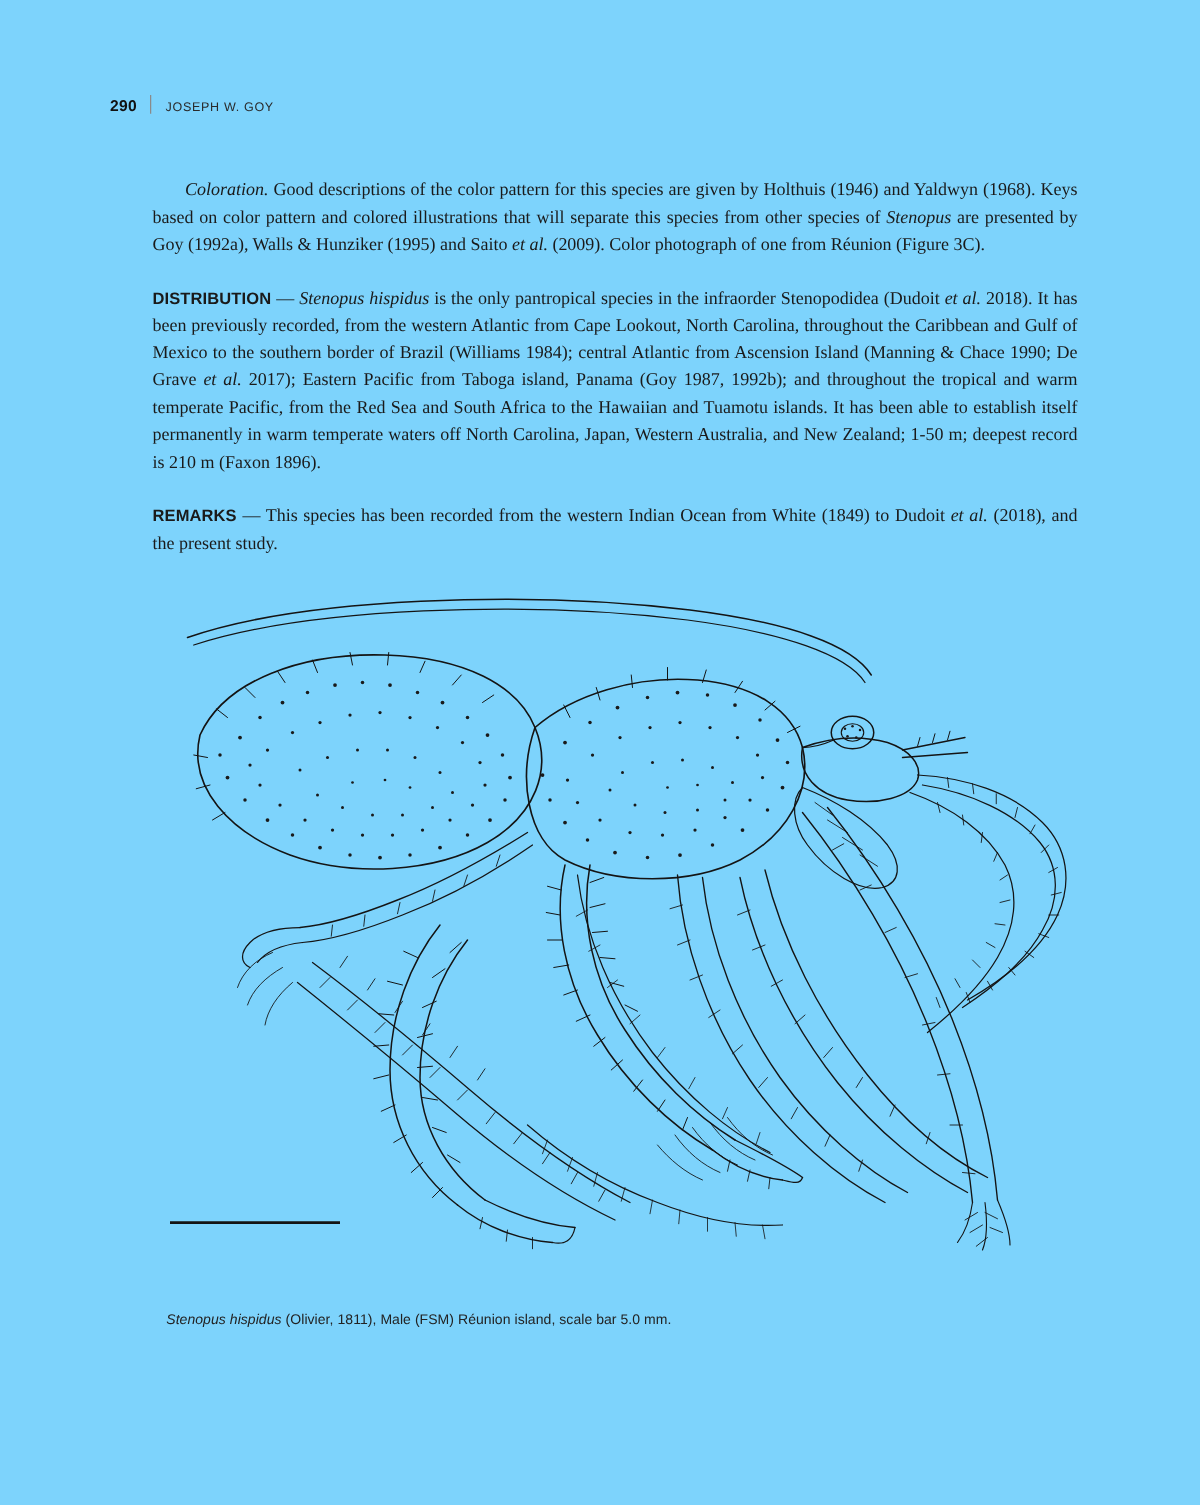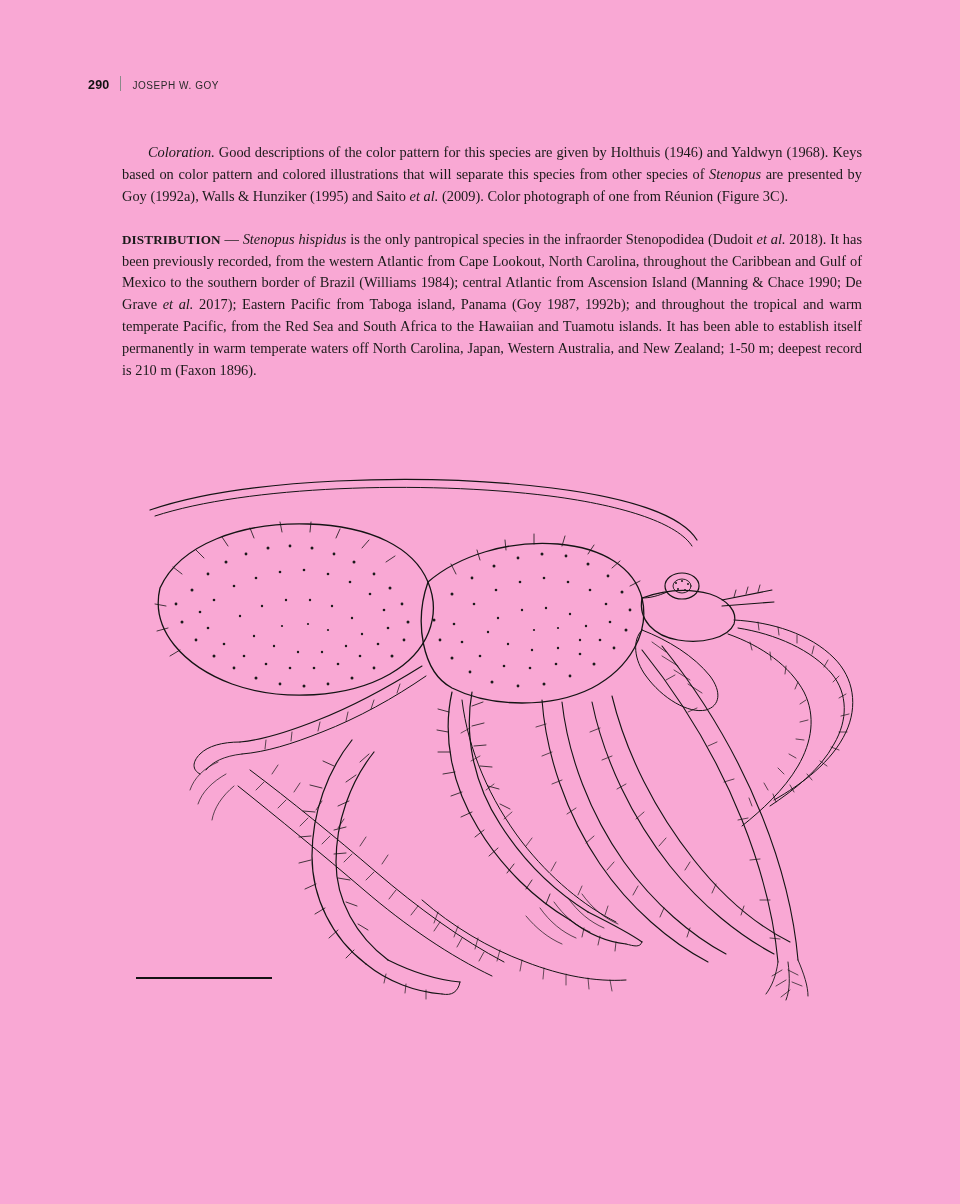--- a/index.html
+++ b/index.html
@@ -20,7 +20,7 @@
     inset: 0;
     width: 960px;
     height: 1204px;
-    background: #f9a8d4;
+    background: #7dd3fc;
   }
 
   

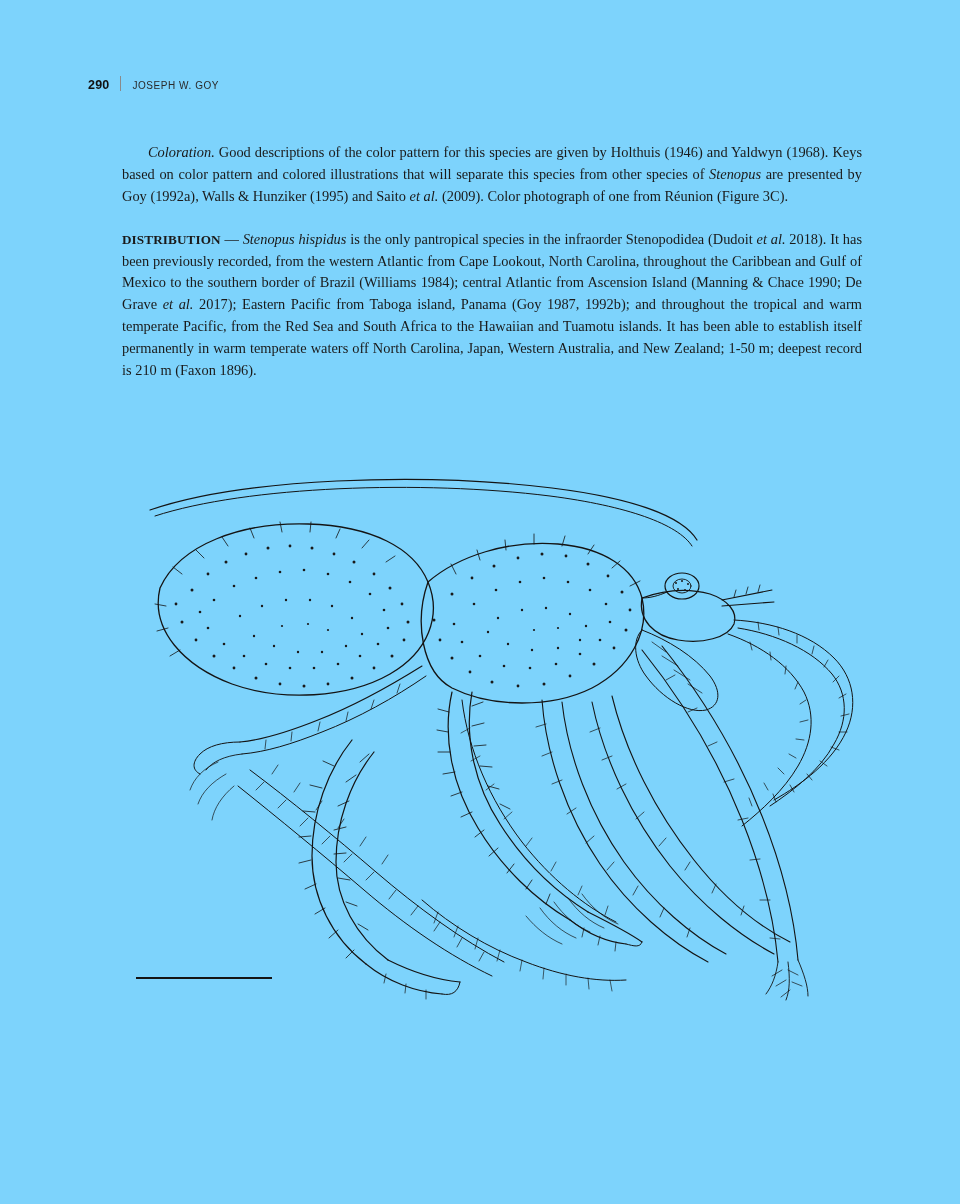--- a/index.html
+++ b/index.html
@@ -73,7 +73,7 @@
   p.indent { text-indent: 26px; }
   .it { font-style: italic; }
   .lead {
-    font-family: Liberation Serif, serif;
+    font-family: Liberation Sans, sans-serif;
     font-weight: bold;
     font-size: 13.2px;
     letter-spacing: 0.1px;

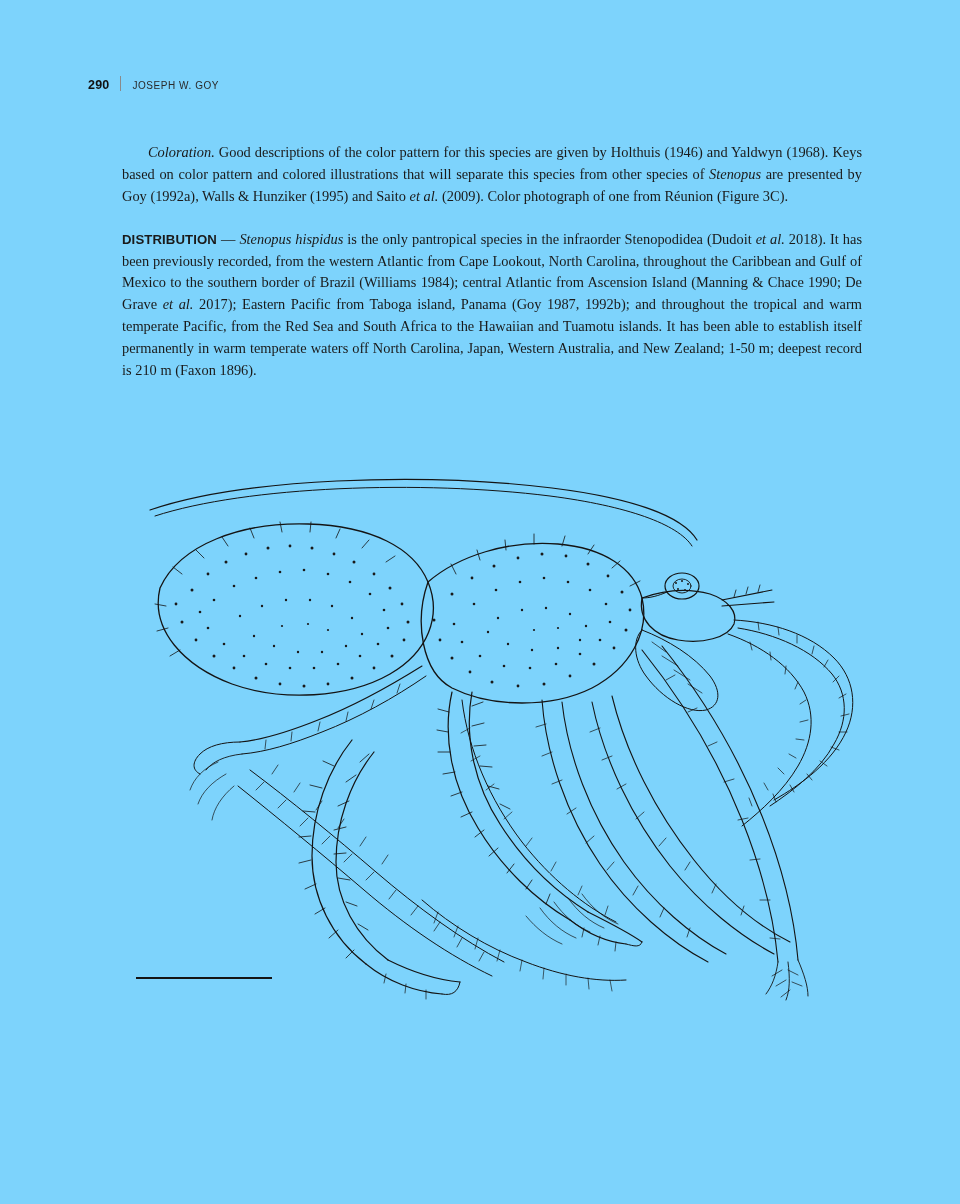--- a/index.html
+++ b/index.html
@@ -135,6 +135,7 @@
 
     <div class="spacer-sm"></div>
 
+    <p><span class="lead">REMARKS</span><span> — </span><span>This species has been recorded from the western Indian Ocean from White (1849) to Dudoit </span><span class="it">et al.</span><span> (2018), and the present study.</span></p>
 
   </div>
 

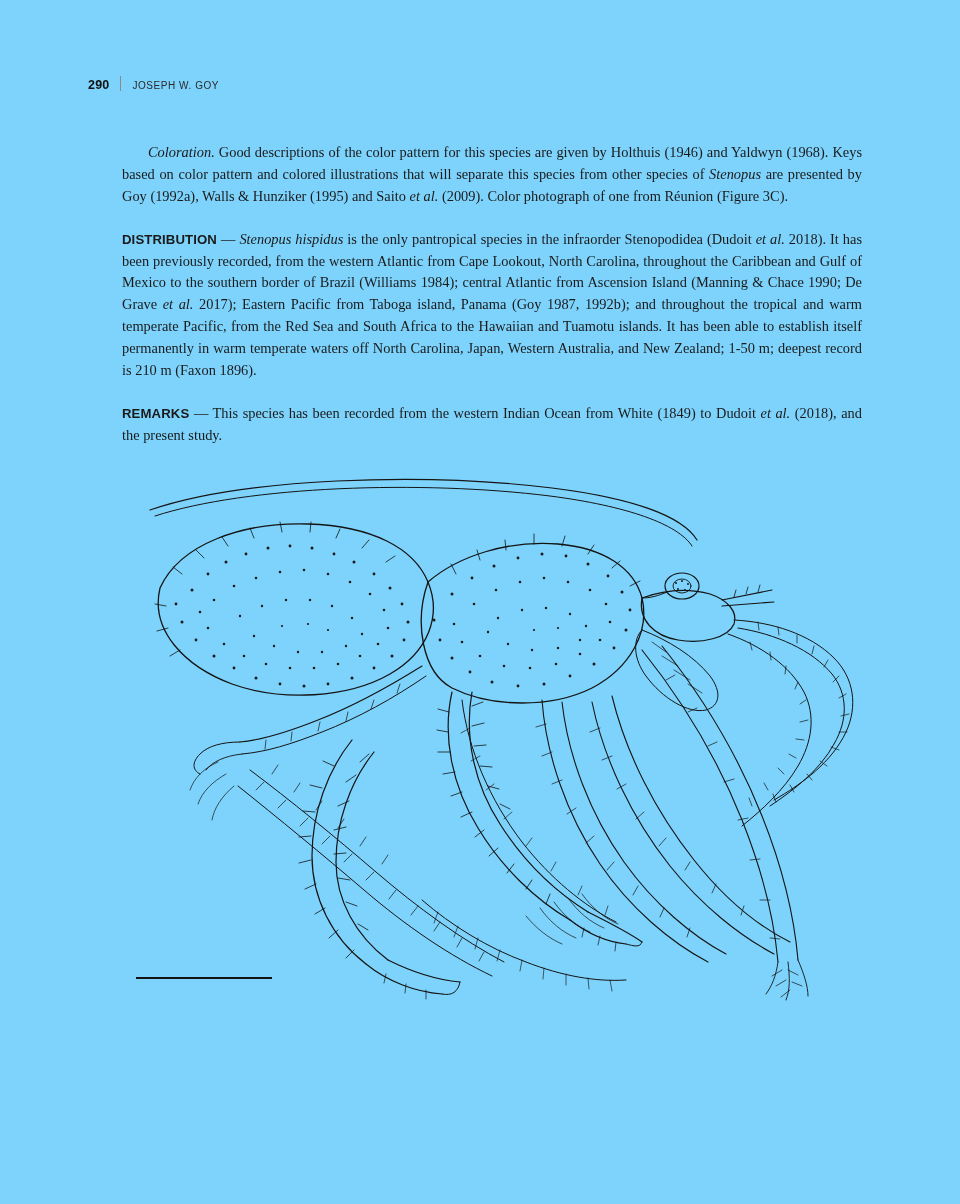--- a/index.html
+++ b/index.html
@@ -557,6 +557,7 @@
   </div>
 
   <div class="figcaption">
+    <span class="figtext"><span class="sp">Stenopus hispidus</span><span> (Olivier, 1811), Male (FSM) Réunion island, scale bar 5.0 mm.</span></span>
   </div>
 
 </div>

